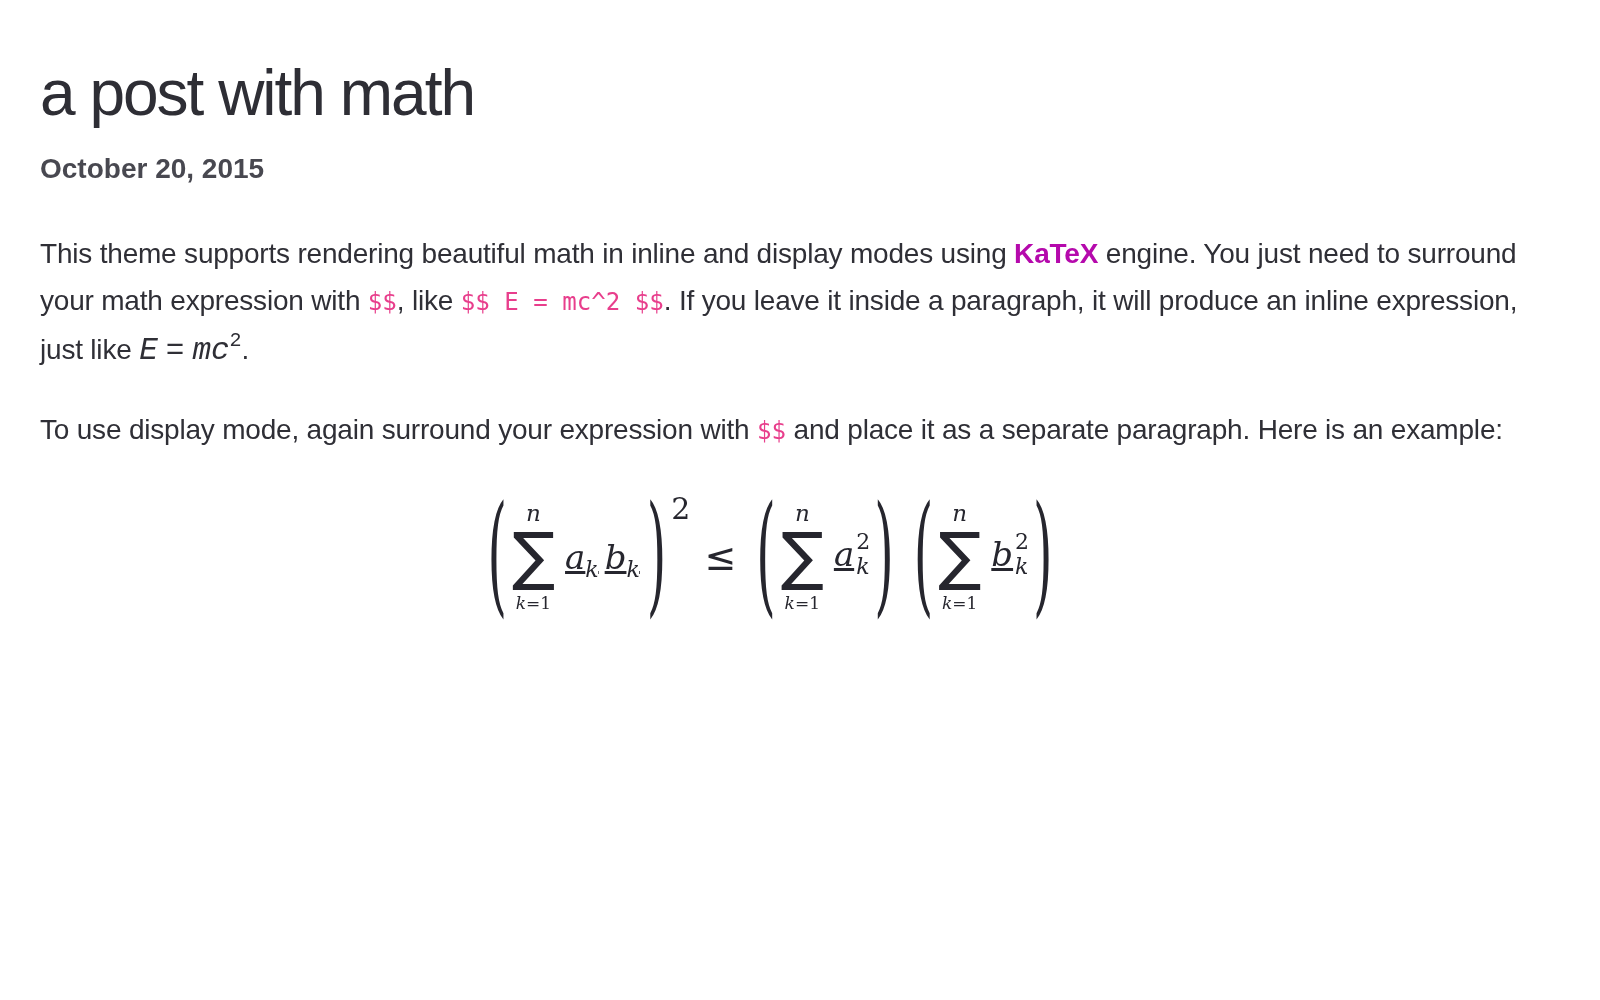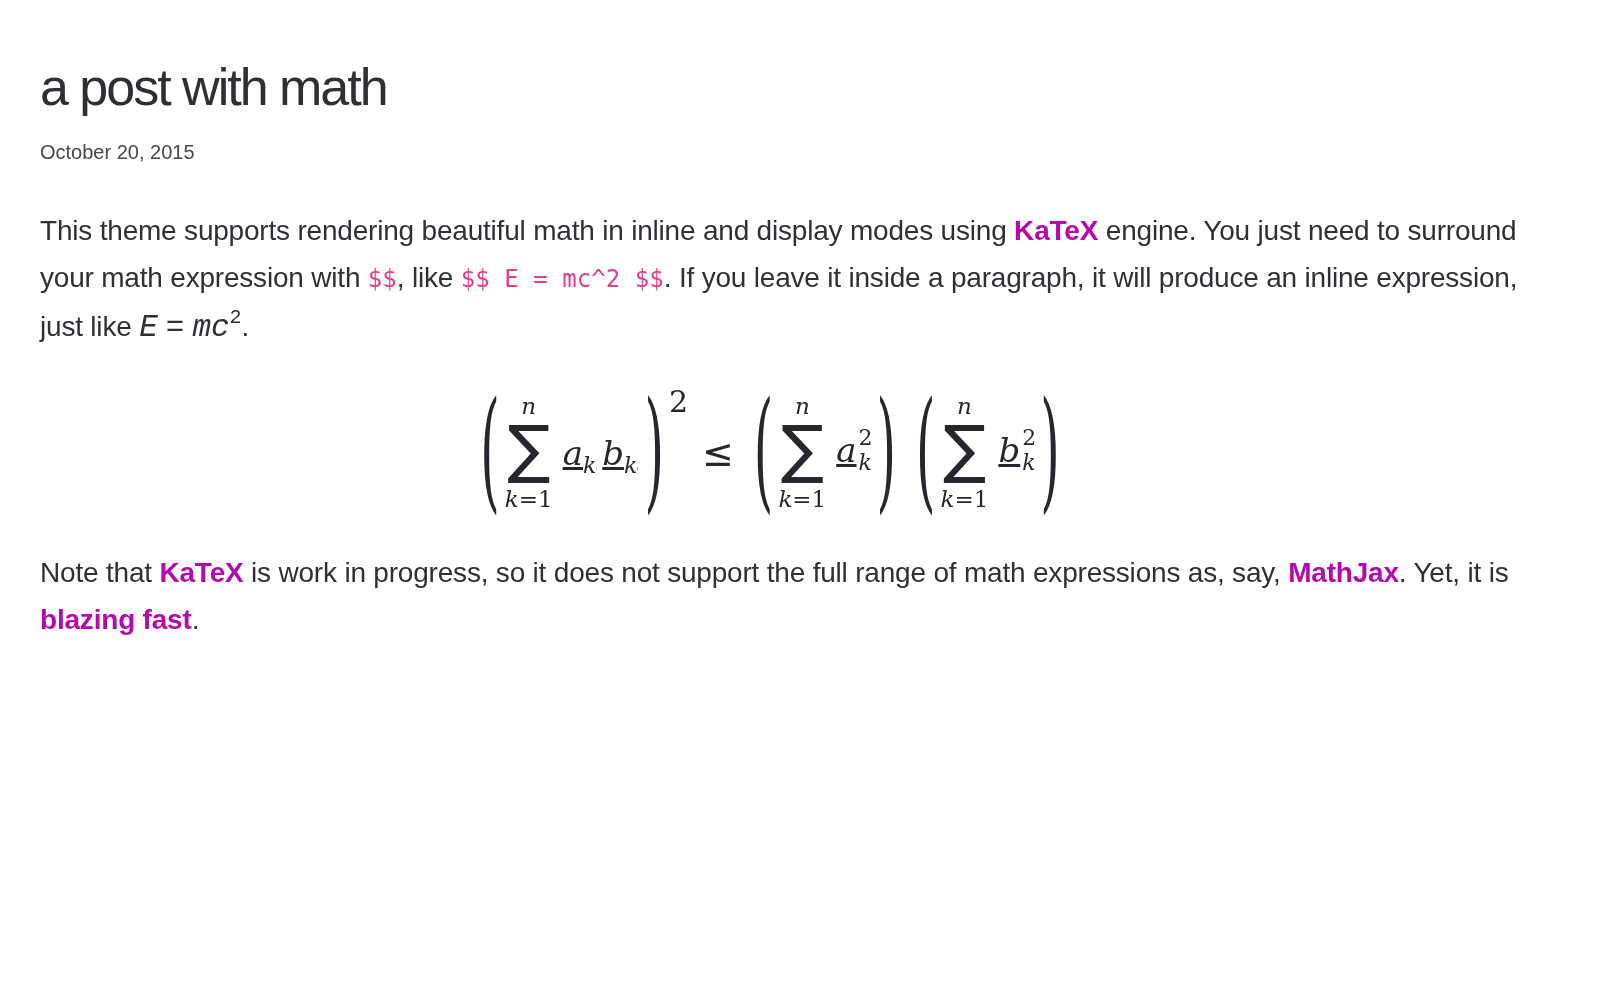--- a/index.html
+++ b/index.html
@@ -19,7 +19,7 @@
   }
   h1.post-title {
     margin: 0 0 24px 0;
-    font-size: 52px;
+    font-size: 64px;
     font-weight: 300;
     letter-spacing: -2px;
     line-height: 1.05;

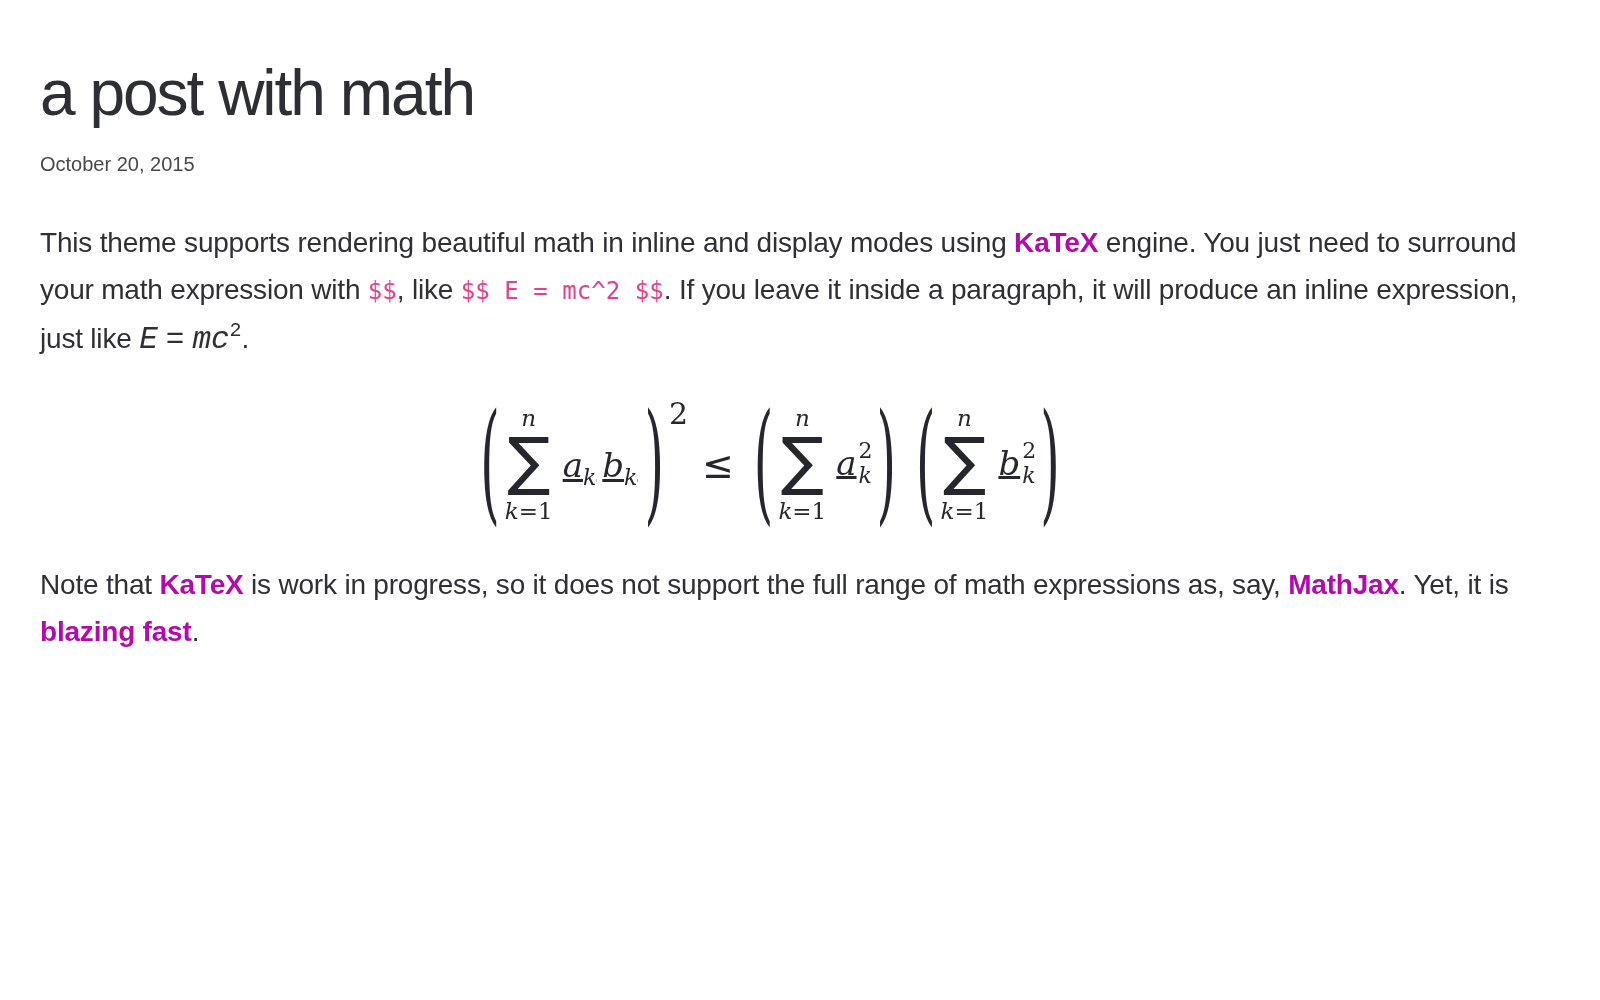--- a/index.html
+++ b/index.html
@@ -26,8 +26,8 @@
     color: #2e2e35;
   }
   .post-date {
-    font-size: 20px;
-    font-weight: 400;
+    font-size: 28px;
+    font-weight: 700;
     color: #484850;
     margin: 0 0 42px 0;
     line-height: 1.3;

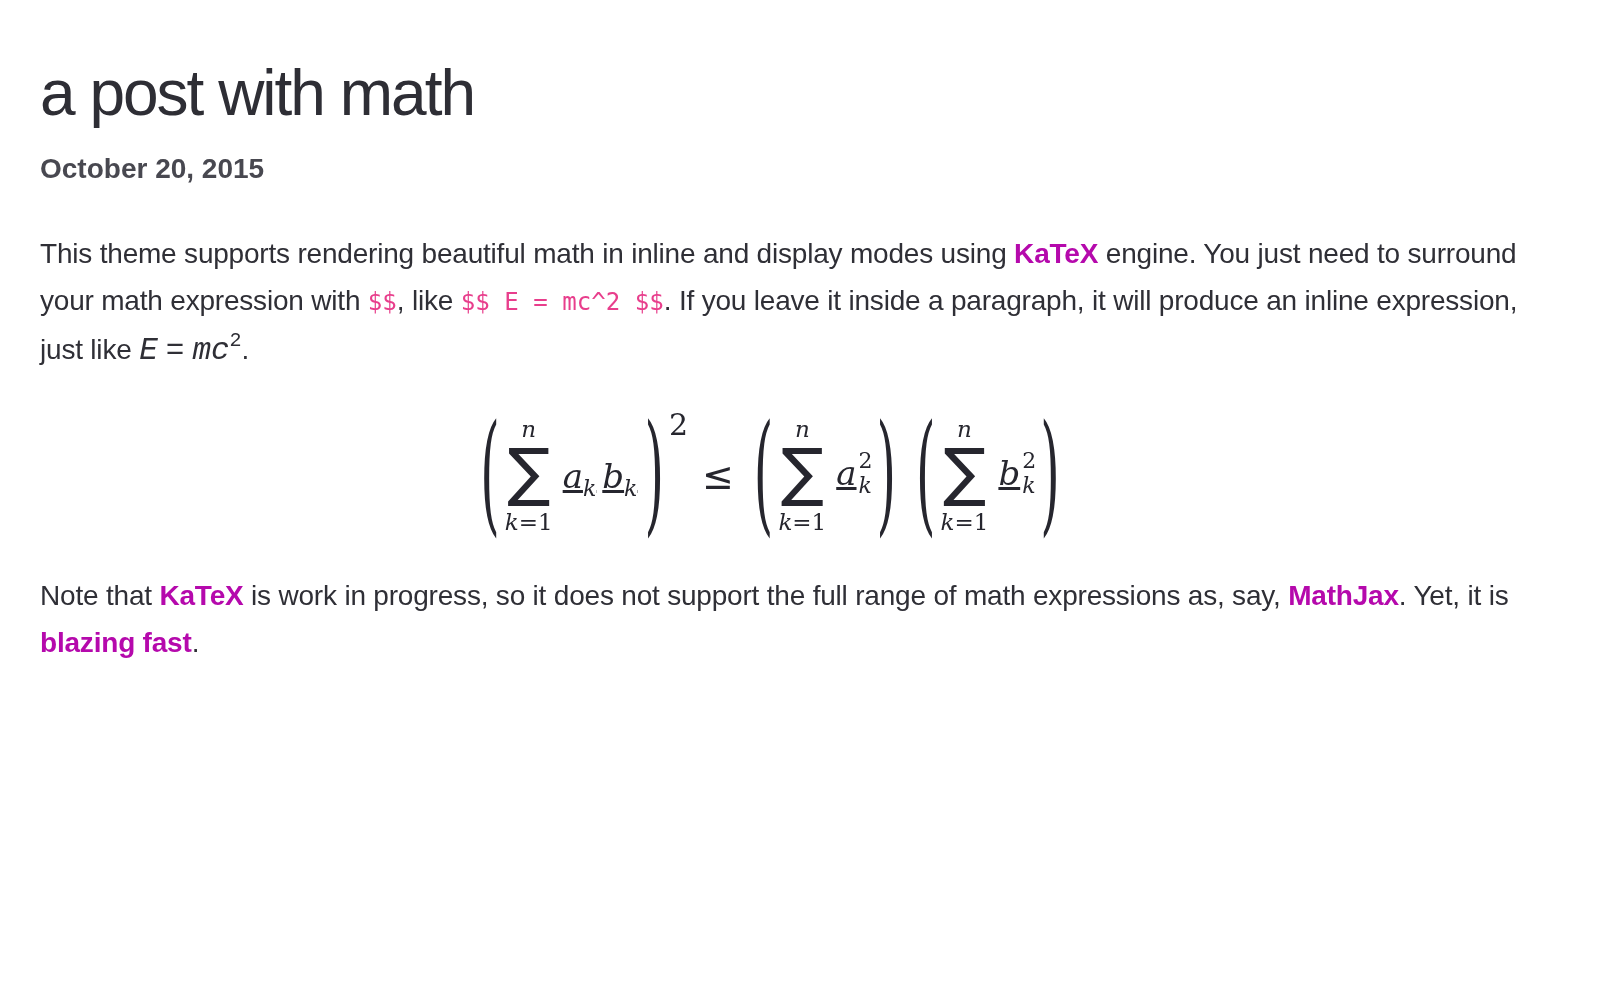--- a/index.html
+++ b/index.html
@@ -171,6 +171,7 @@
 
   <p class="para"><span>This theme supports rendering beautiful math in inline and display modes using </span><a class="link" href="#">KaTeX</a><span> engine. You just need to surround your math expression with </span><code class="icode">$$</code><span>, like </span><code class="icode">$$ E = mc^2 $$</code><span>. If you leave it inside a paragraph, it will produce an inline expression, just like </span><span class="imath"><span class="mi">E</span><span class="mrel">=</span><span class="mi">mc</span><sup class="isup">2</sup></span><span>.</span></p>
 
+  <p class="para"><span>To use display mode, again surround your expression with </span><code class="icode">$$</code><span> and place it as a separate paragraph. Here is an example:</span></p>
 
   <div class="math-display">
 

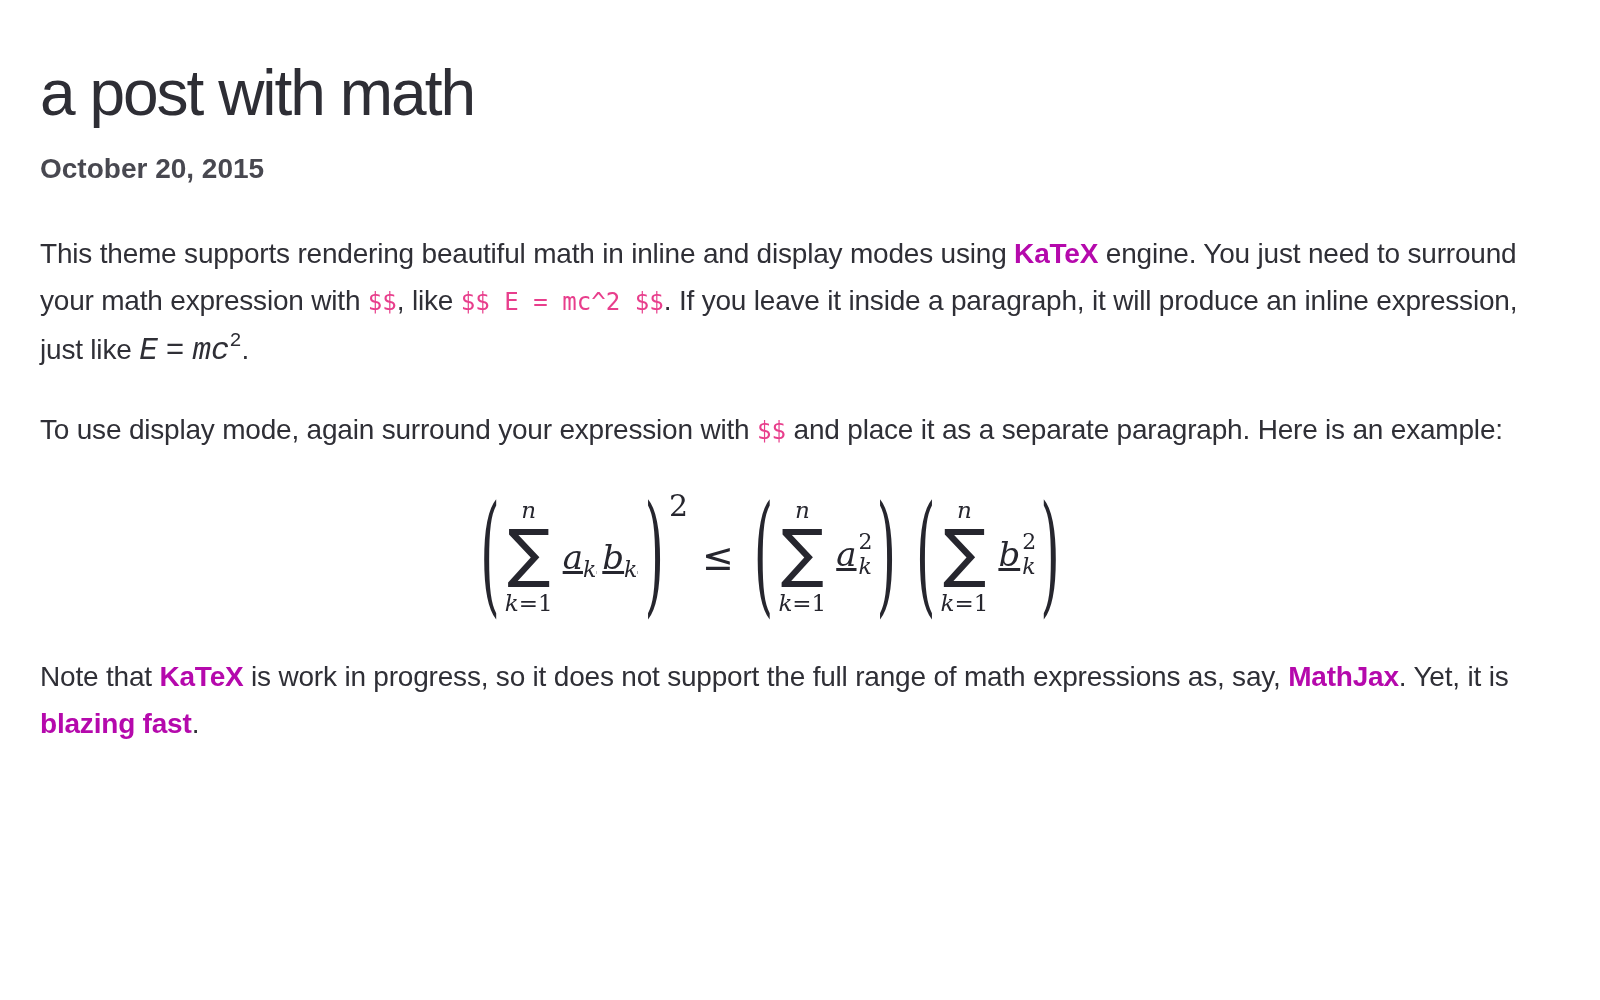--- a/index.html
+++ b/index.html
@@ -110,7 +110,7 @@
     font-weight: 400;
   }
   .lim-bot {
-    font-size: 23px;
+    font-size: 17px;
     line-height: 1;
     margin-top: 12px;
     white-space: nowrap;

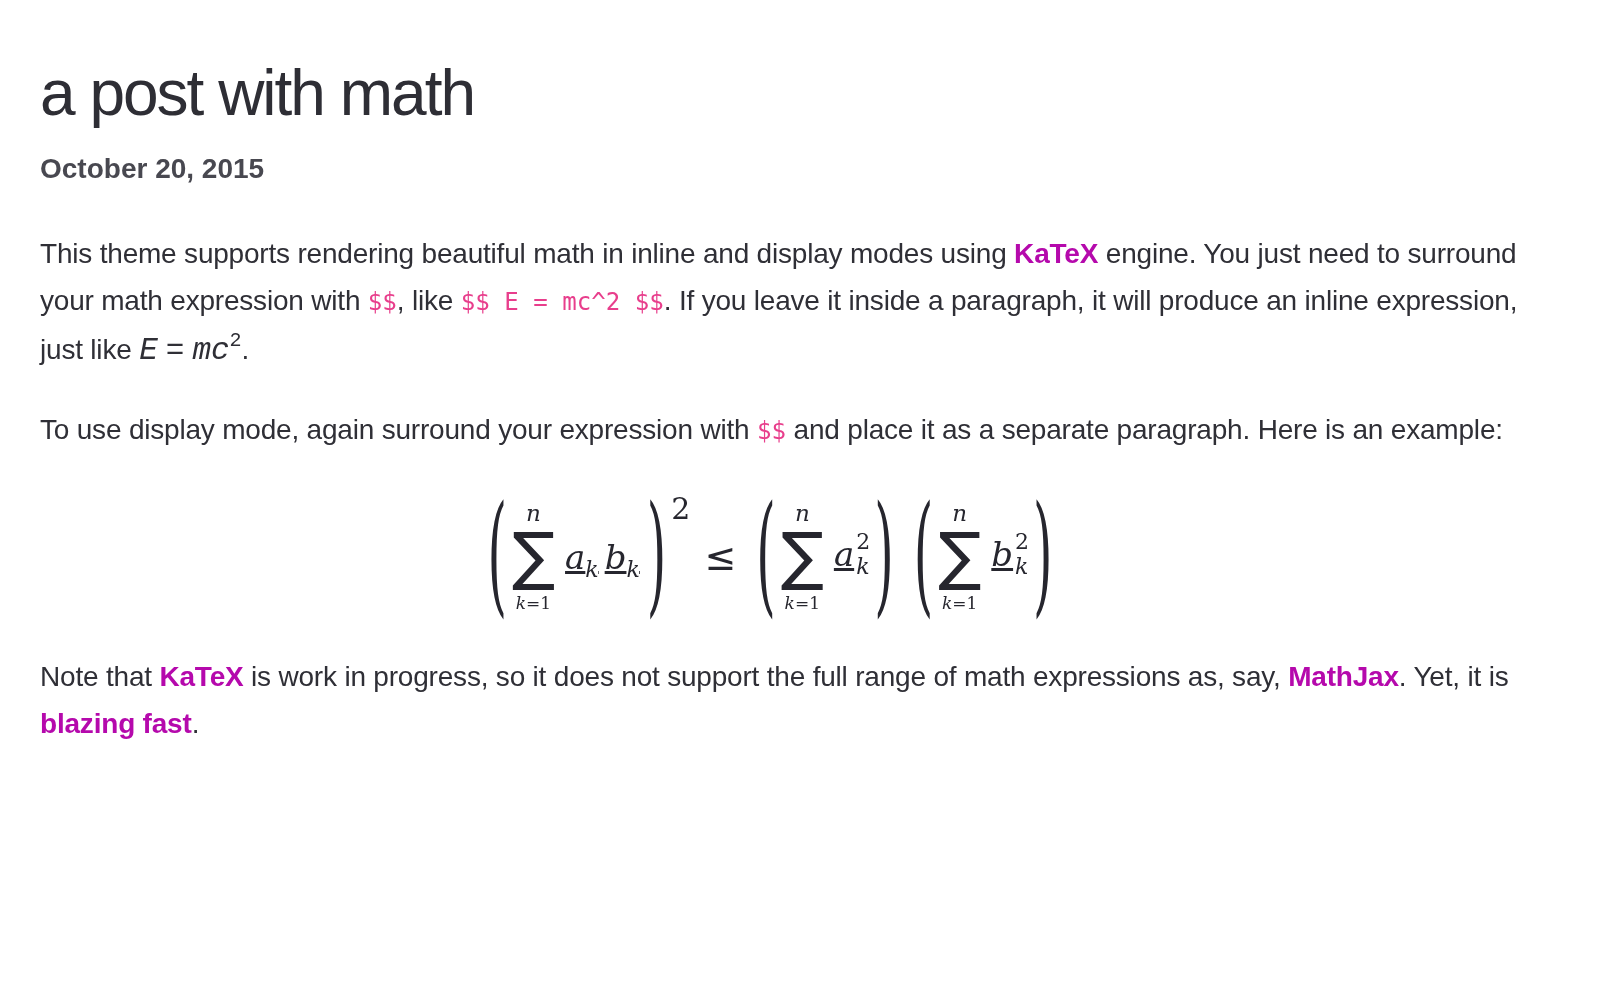--- a/index.html
+++ b/index.html
@@ -219,7 +219,6 @@
 
   </div>
 
-  <p class="para"><span>Note that </span><a class="link" href="#">KaTeX</a><span> is work in progress, so it does not support the full range of math expressions as, say, </span><a class="link" href="#">MathJax</a><span>. Yet, it is </span><a class="link" href="#">blazing fast</a><span>.</span></p>
 
 </div>
 

